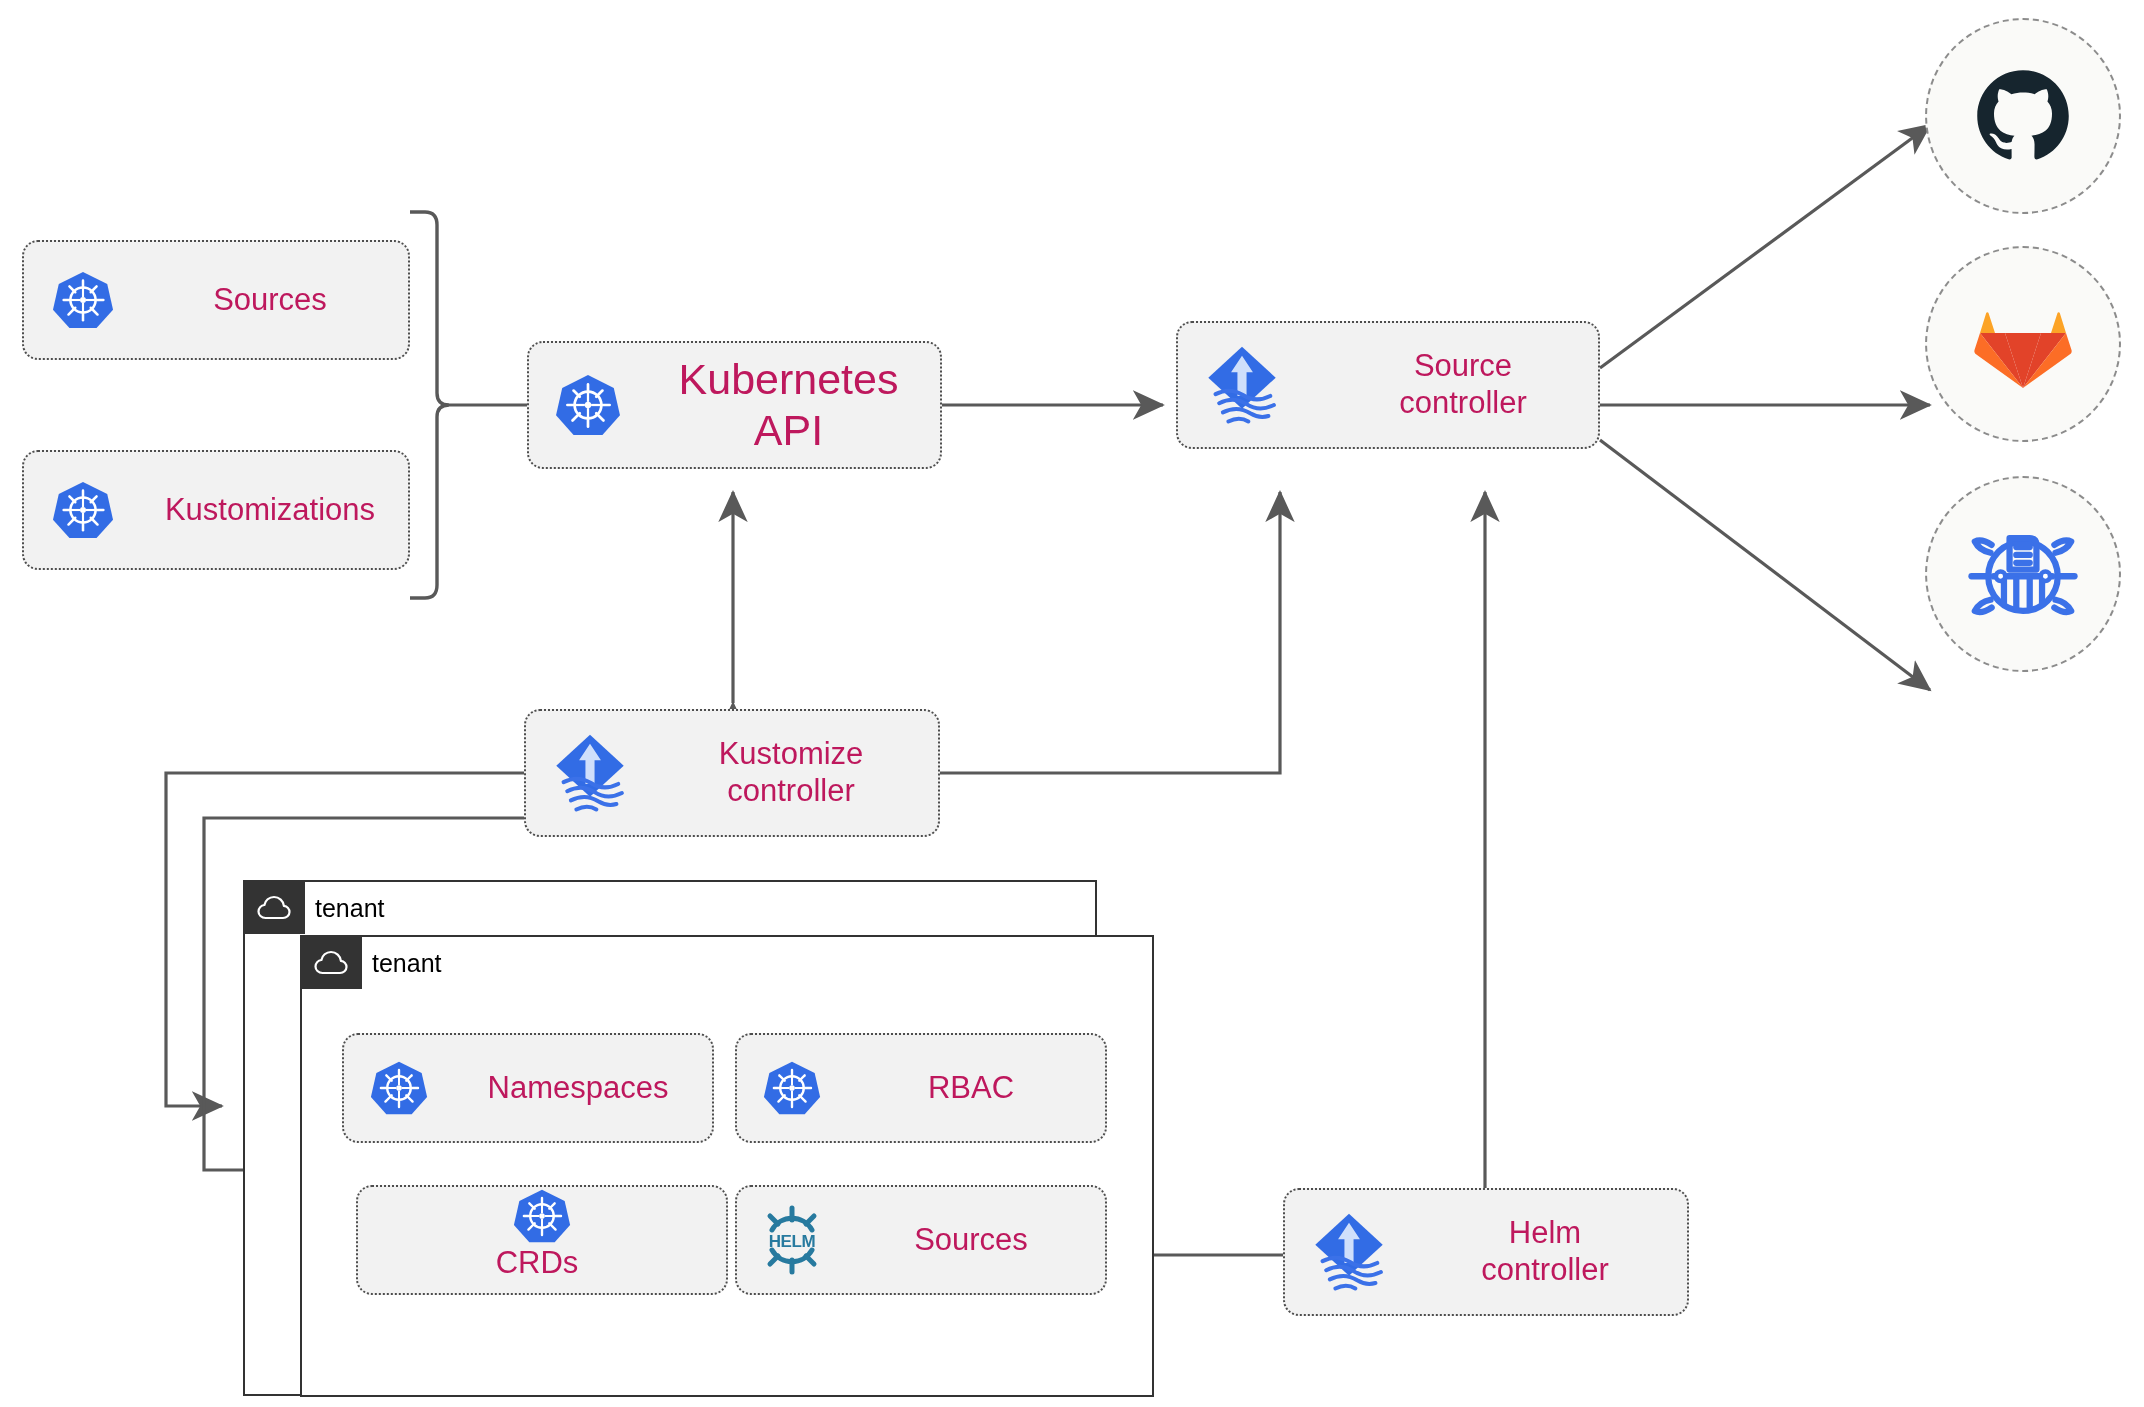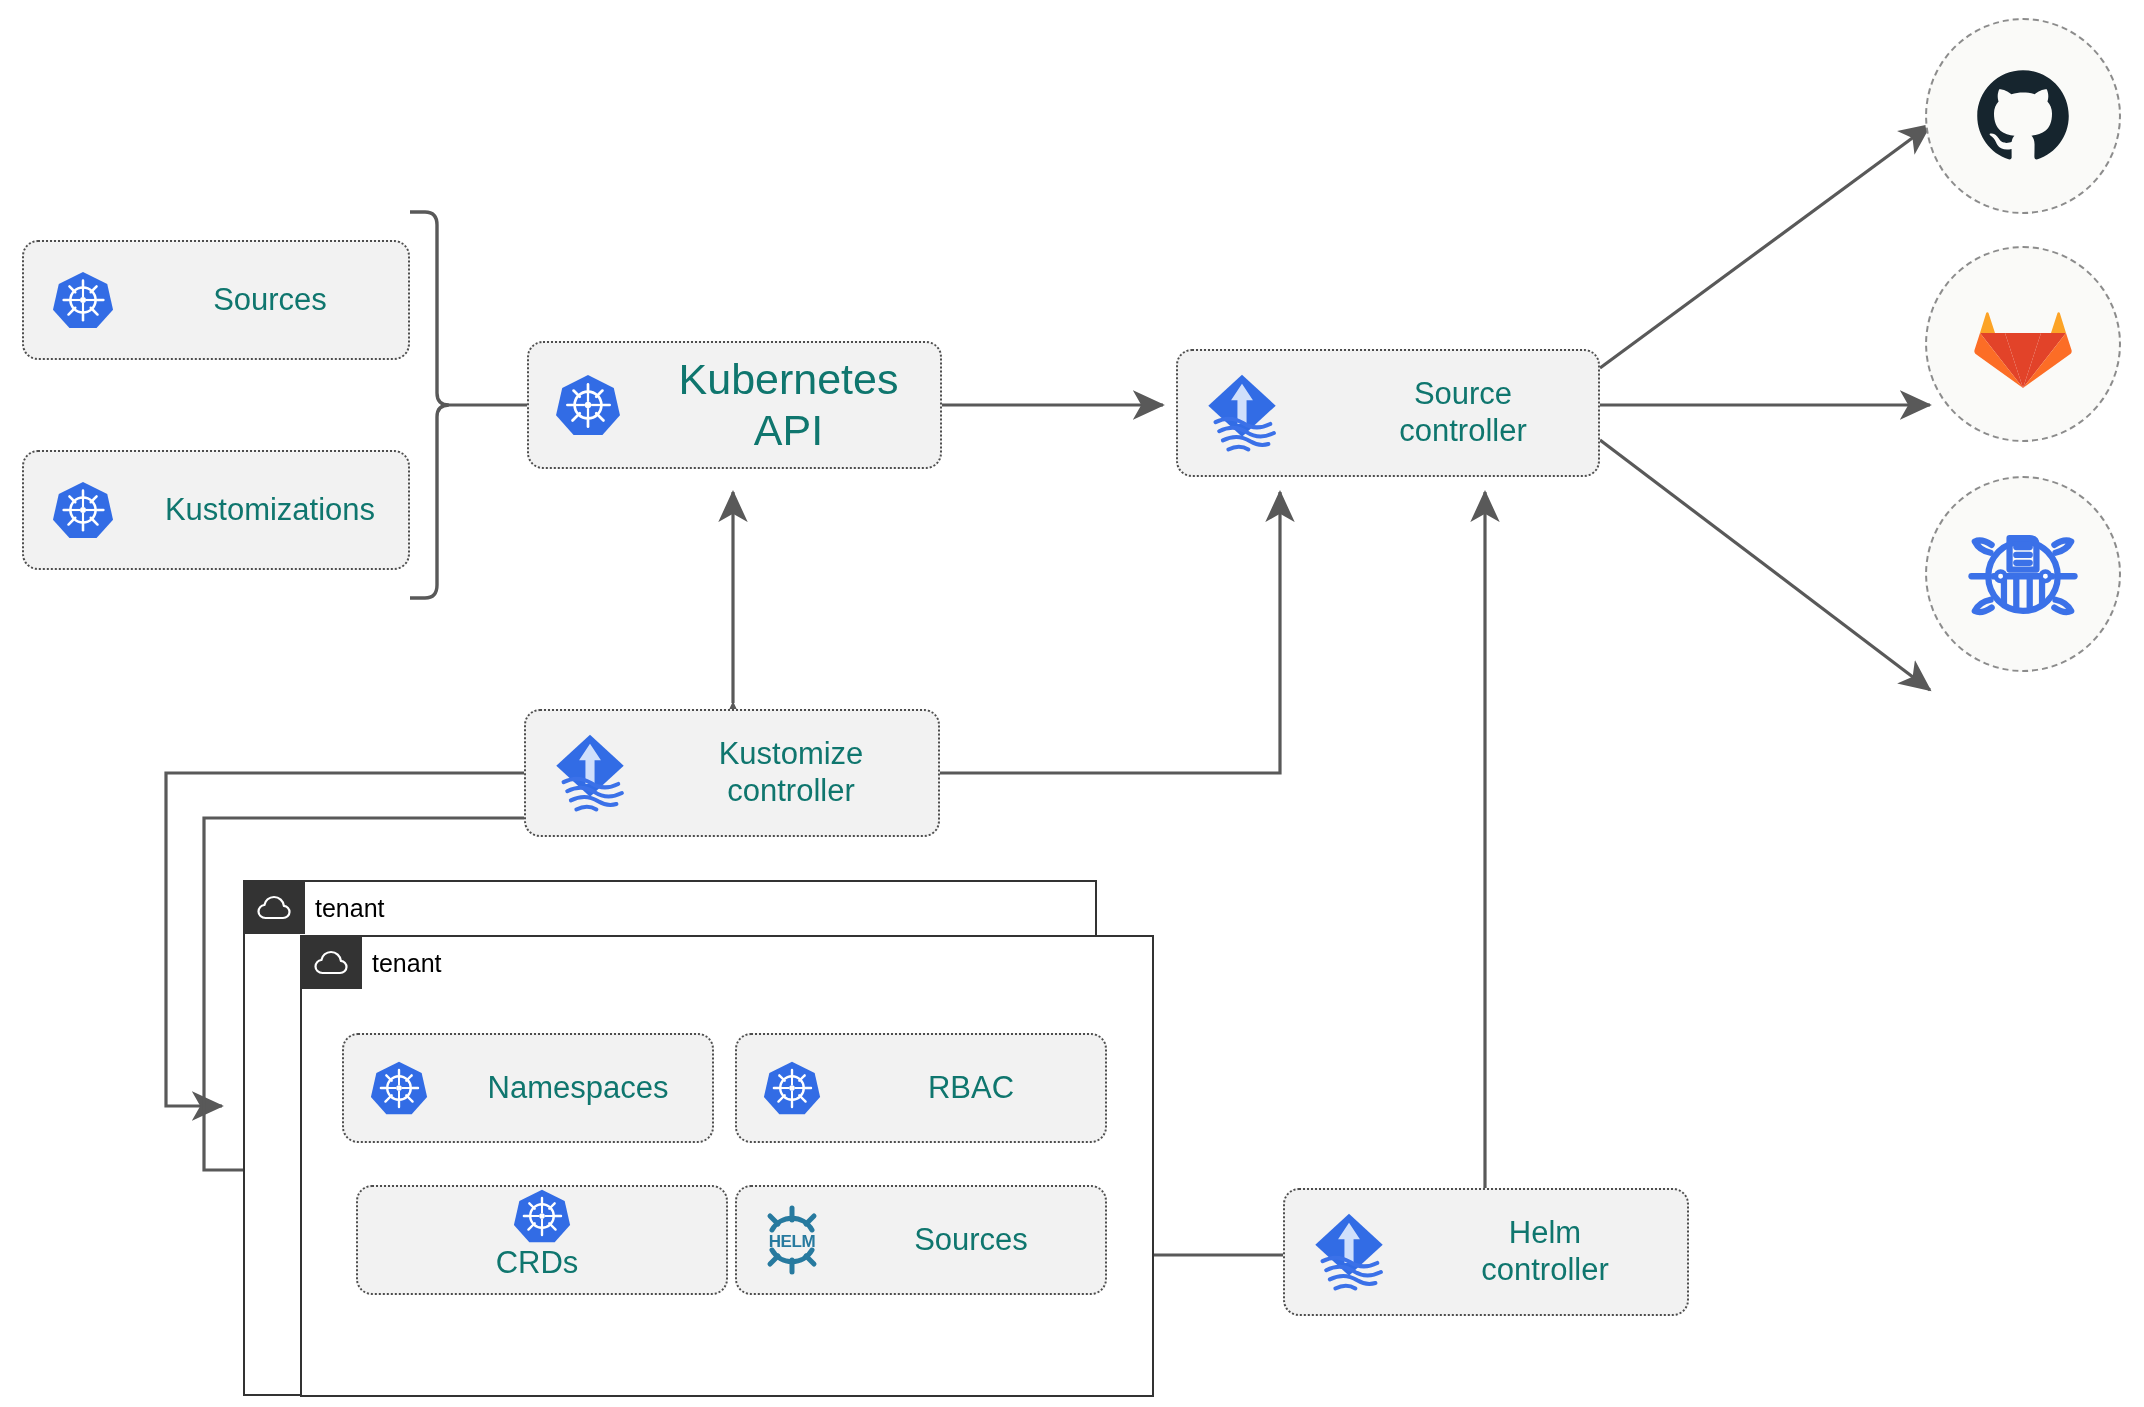--- a/index.html
+++ b/index.html
@@ -43,7 +43,7 @@
   .card .lbl {
     flex: 1 1 auto;
     text-align: center;
-    color: #0f766e;
+    color: #be185d;
     font-size: 31px;
     line-height: 1.18;
     white-space: pre-line;

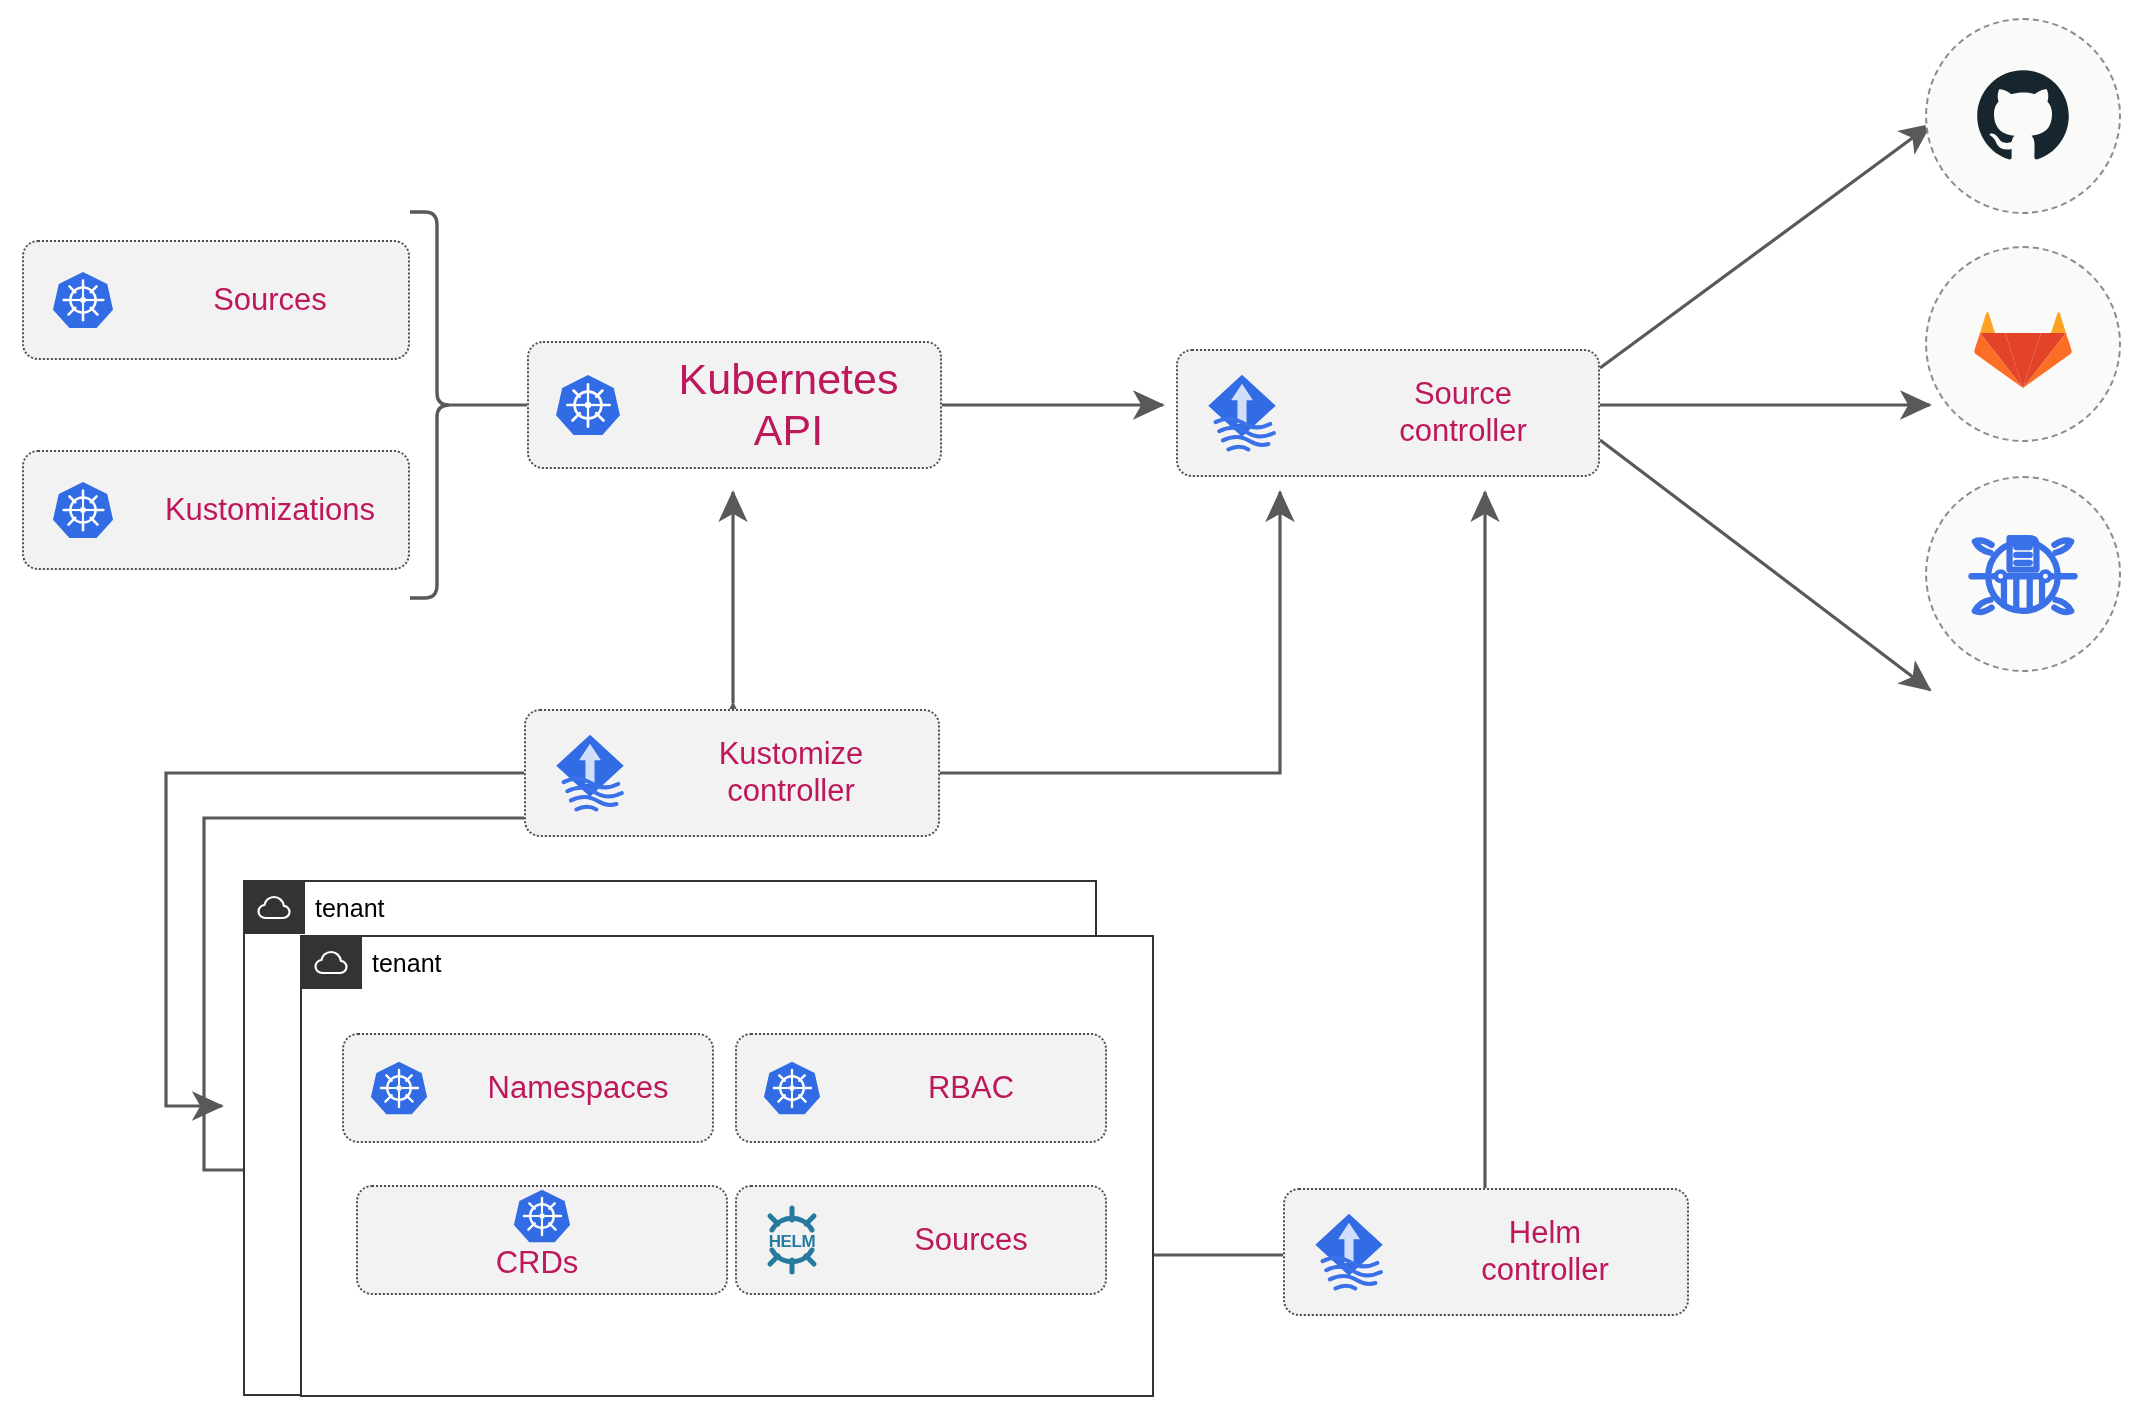--- a/index.html
+++ b/index.html
@@ -235,7 +235,7 @@
     <div class="lbl" style="font-size:43px">Kubernetes API</div>
   </div>
 
-  <div class="card two-line" style="left:1176px; top:349px; width:424px; height:128px;gap:32px;">
+  <div class="card two-line" style="left:1176px; top:321px; width:424px; height:128px;gap:32px;">
     <div class="ico" style="width:128px">
       <svg width="82" height="92" viewBox="0 0 90 100">
         <polygon points="45,8 82,42 45,76 8,42" fill="#326ce5"></polygon>

